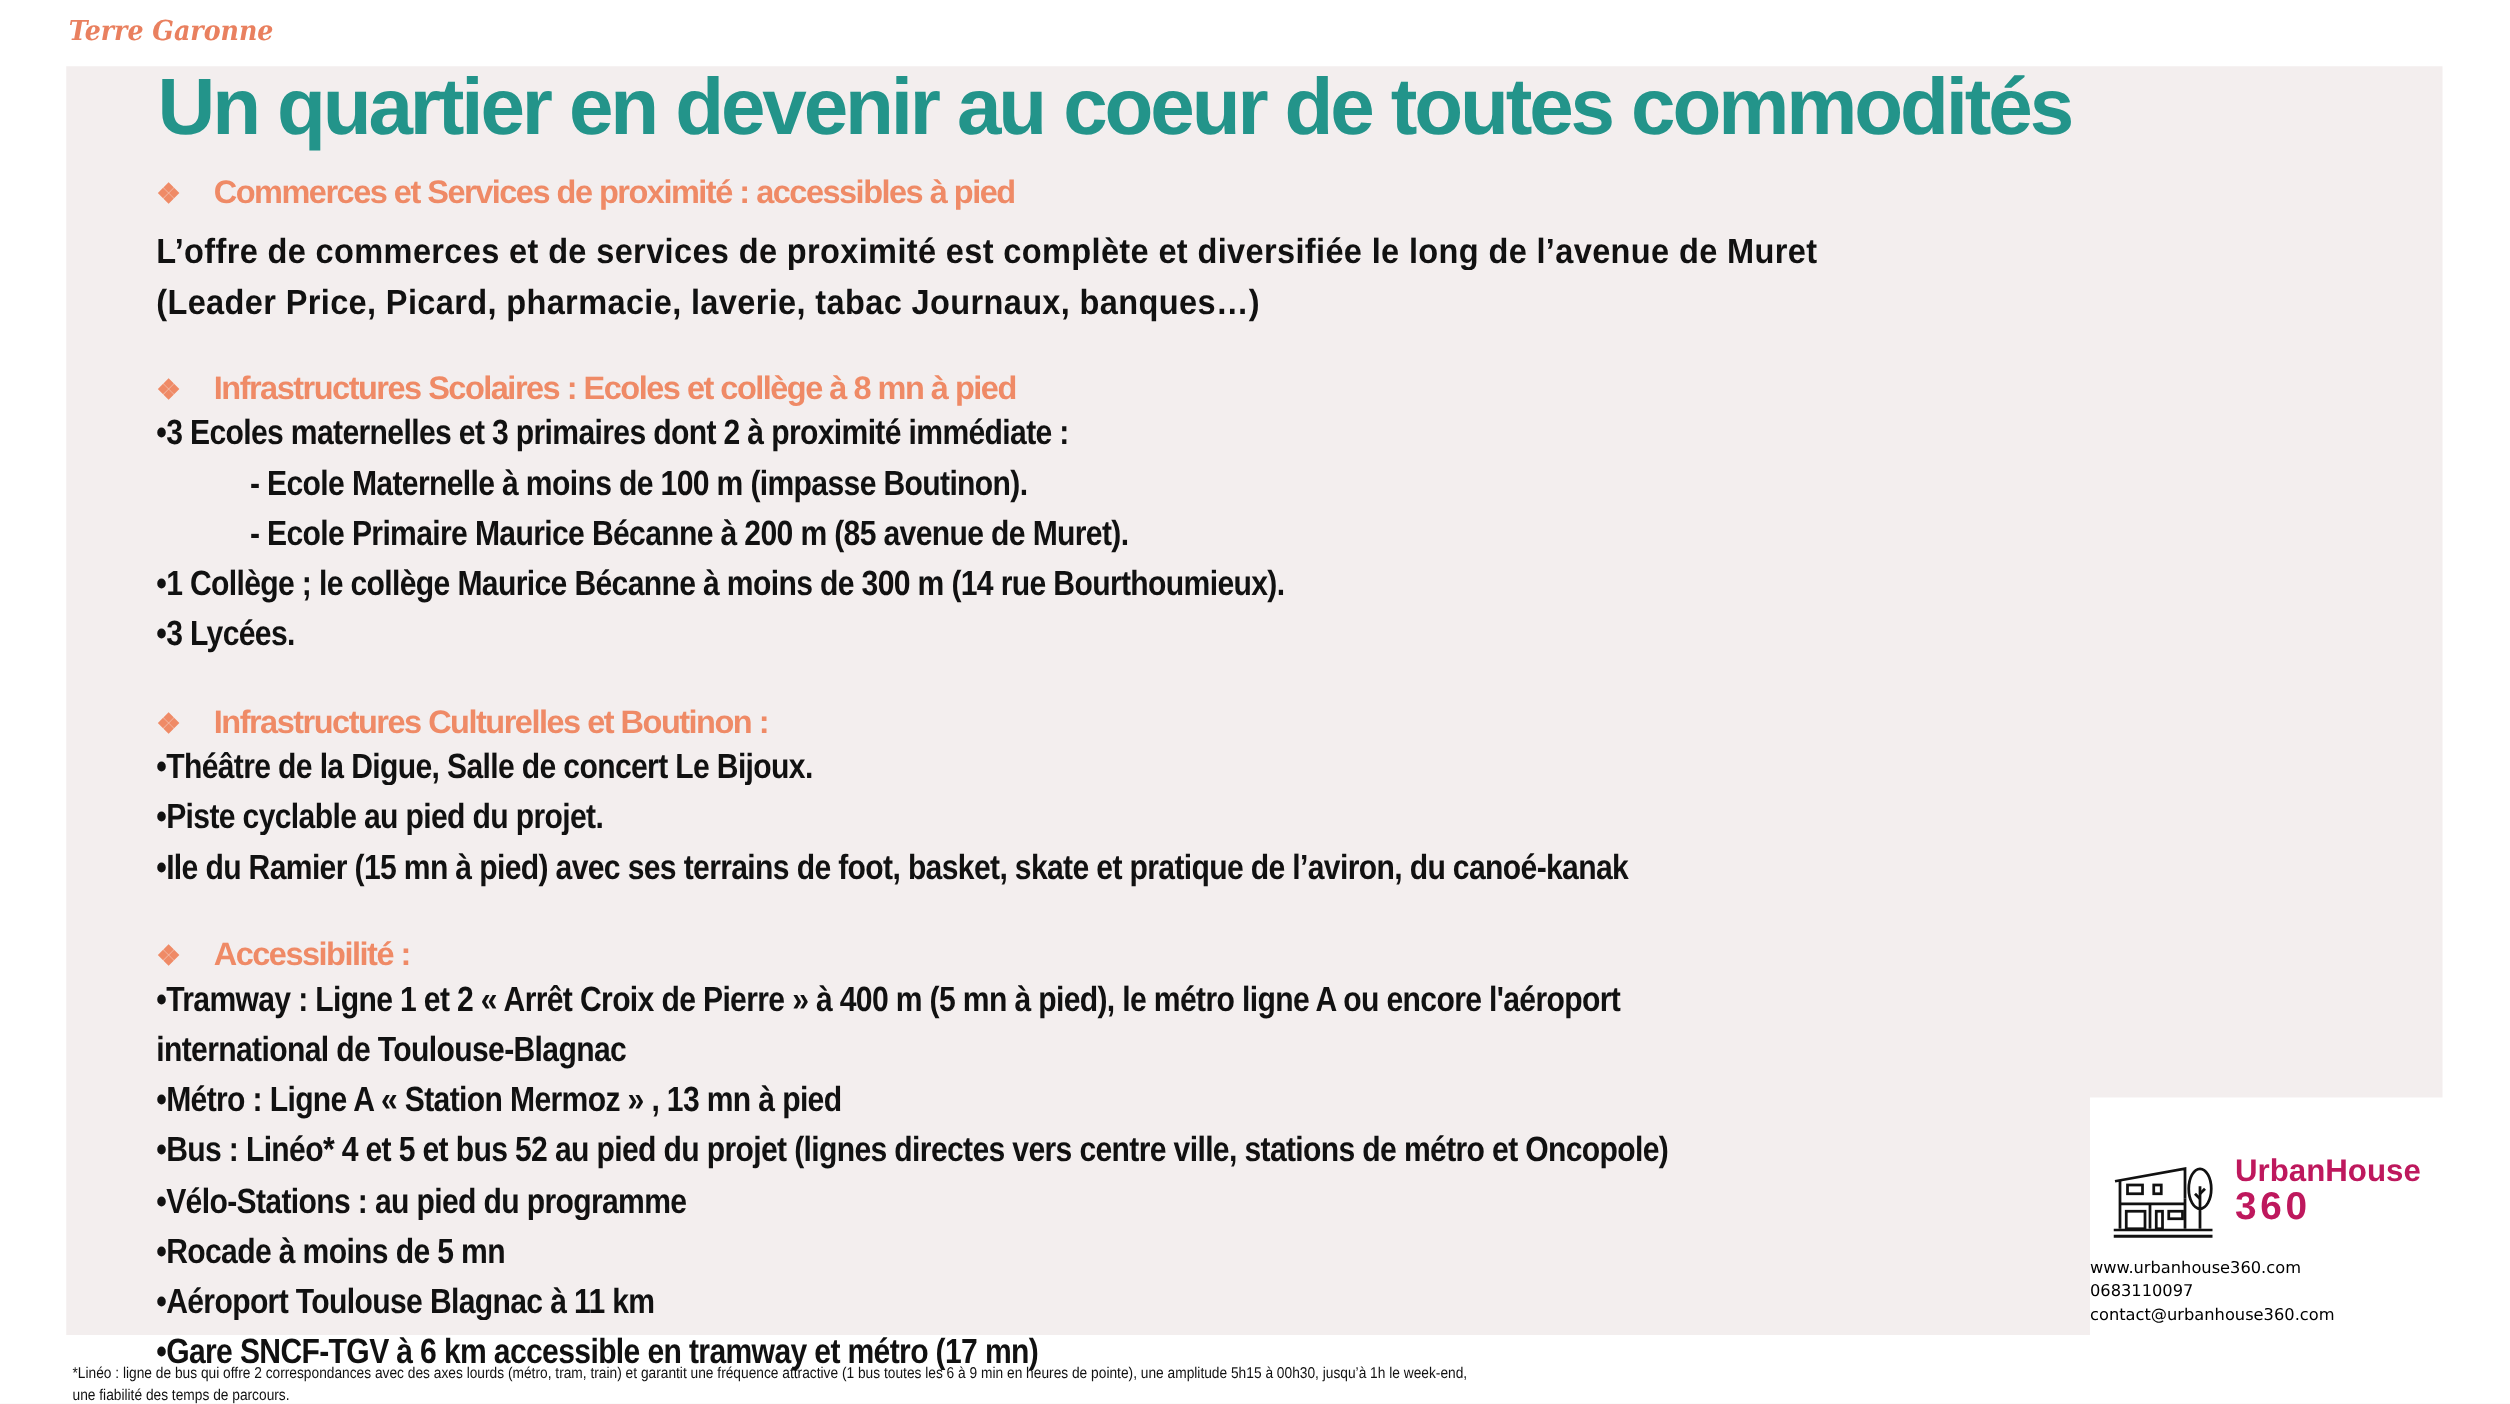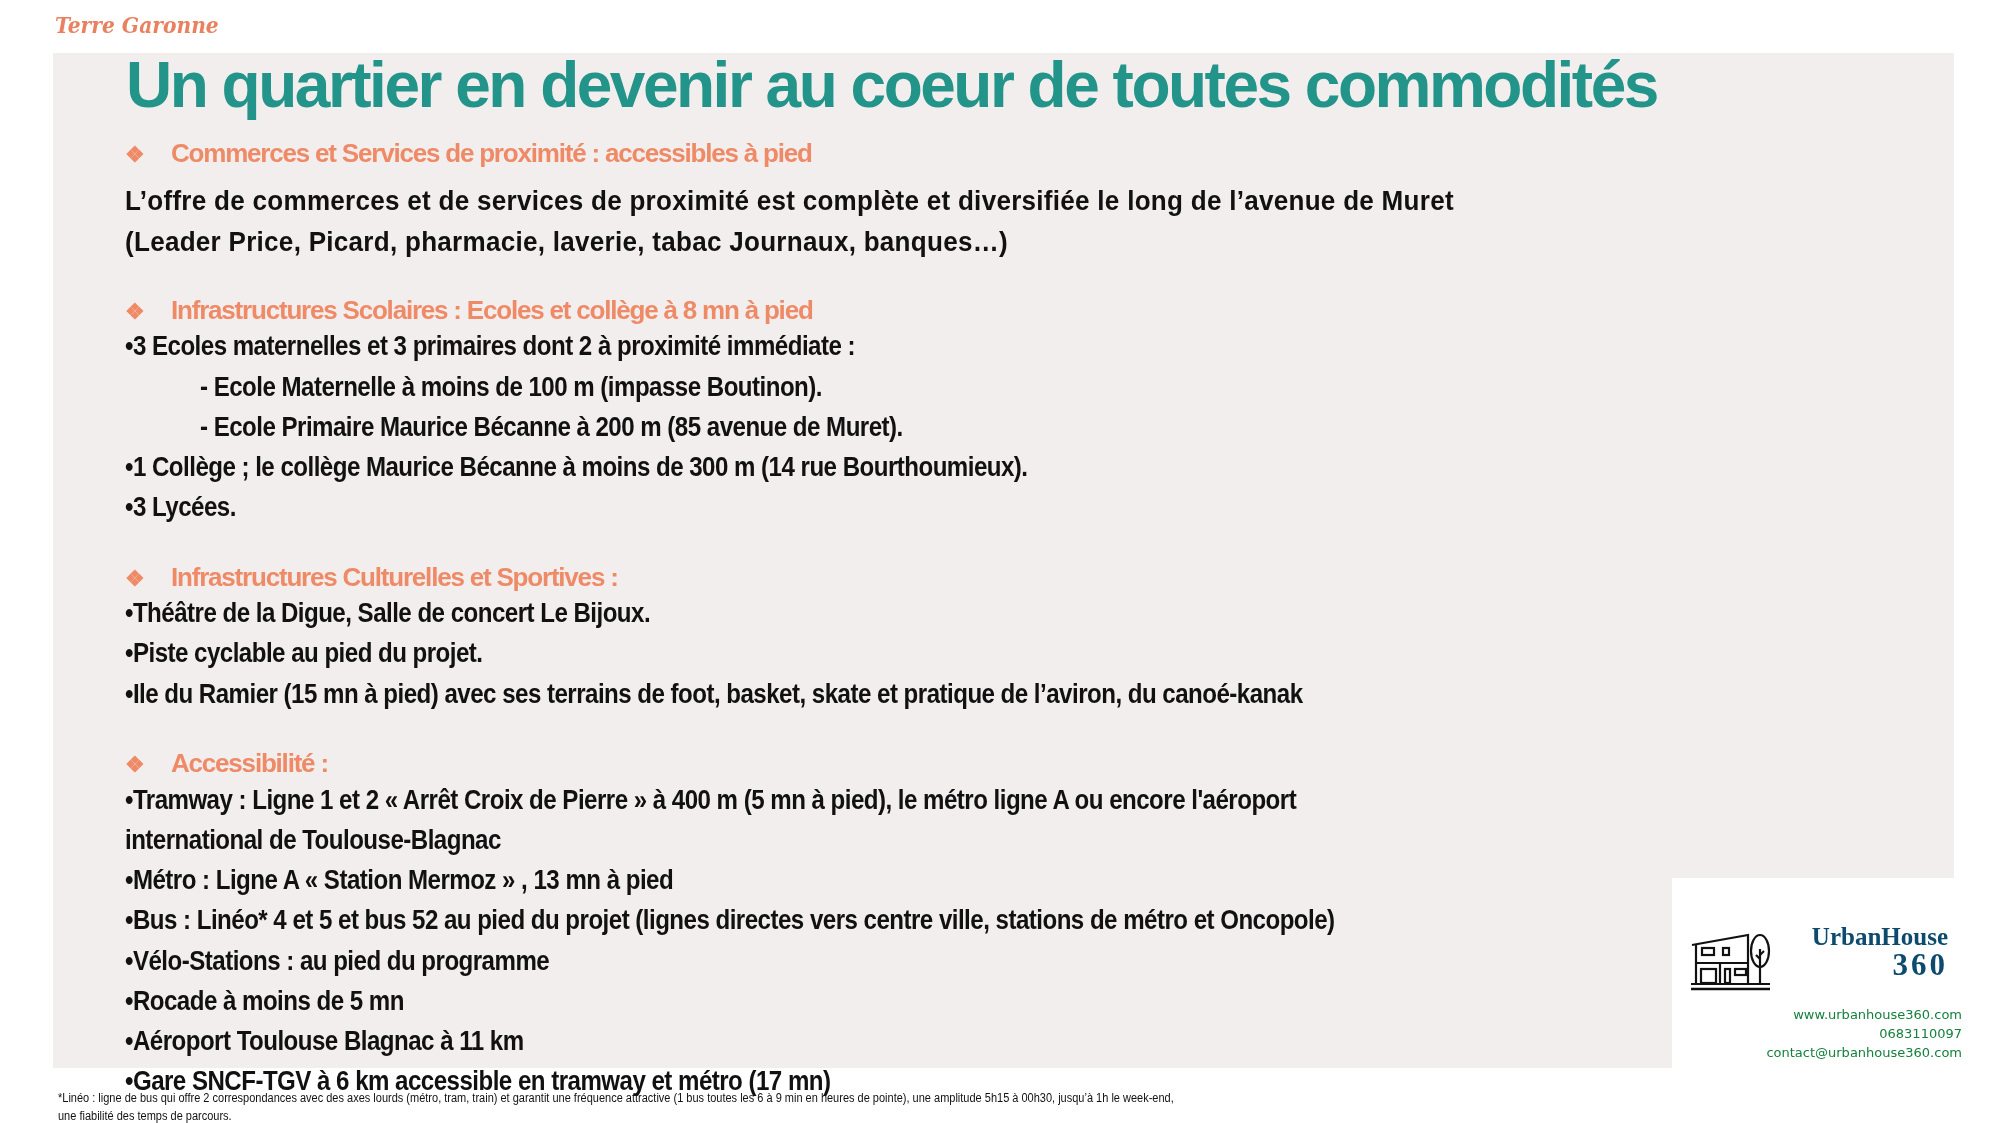--- a/index.html
+++ b/index.html
@@ -86,7 +86,7 @@
 <div class="line body-cond" style="top:491px; transform:scaleX(0.86);">•3 Lycées.</div>
 
 <div class="sec-head" style="top:562px;">
-  <span class="diamond">❖</span><span>Infrastructures Culturelles et Sportives :</span>
+  <span class="diamond">❖</span><span>Infrastructures Culturelles et Boutinon :</span>
 </div>
 <div class="line body-cond" style="top:597px; transform:scaleX(0.86);">•Théâtre de la Digue, Salle de concert Le Bijoux.</div>
 <div class="line body-cond" style="top:637px; transform:scaleX(0.86);">•Piste cyclable au pied du projet.</div>

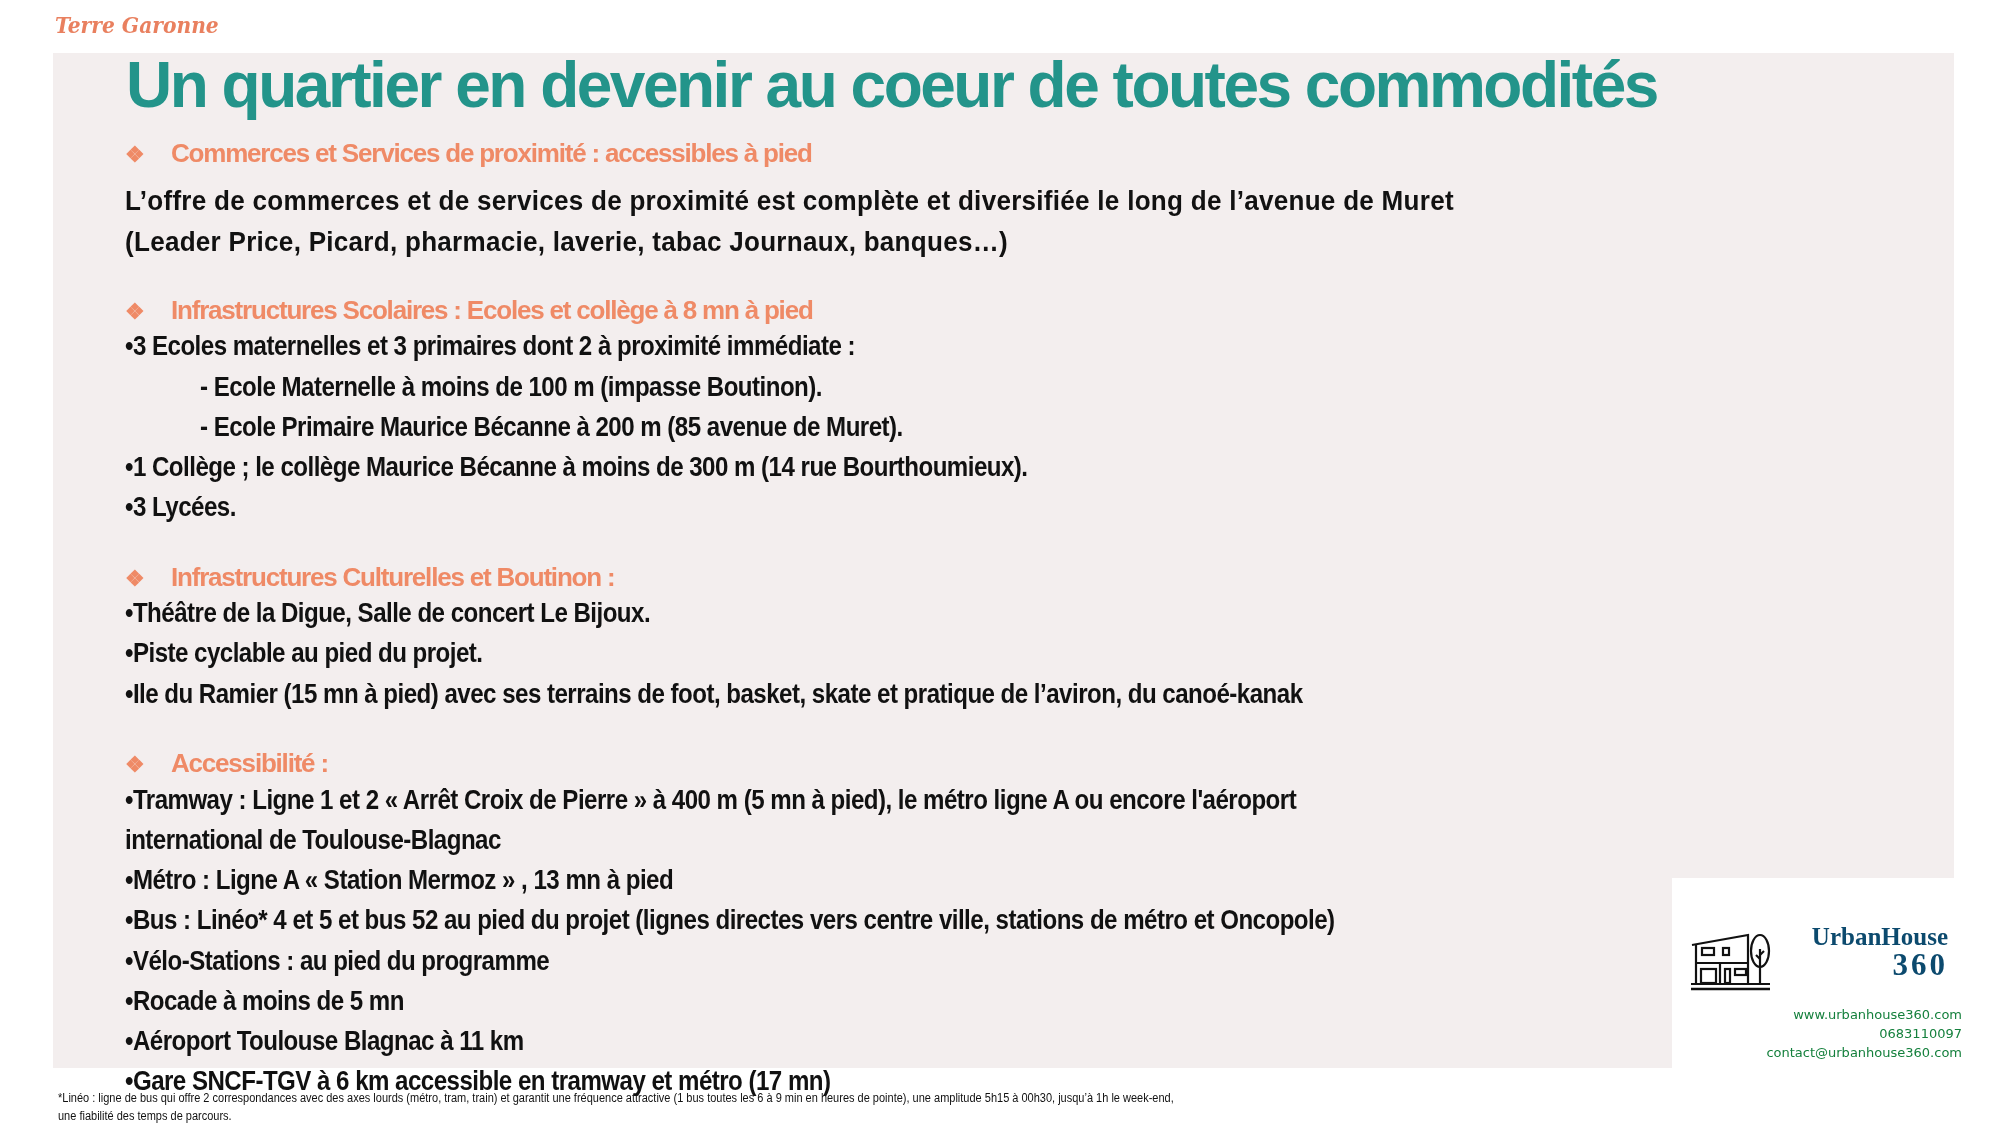--- a/index.html
+++ b/index.html
@@ -49,8 +49,8 @@
     background: #ffffff;
   }
   .logo-name {
-    position: absolute; left: 116px; top: 45px; font-family: Liberation Serif, serif;
-    font-weight: bold; font-size: 25px; color: #0c4a6e; line-height: 28px; text-align: right;
+    position: absolute; left: 116px; top: 45px; font-family: Liberation Sans, sans-serif;
+    font-weight: bold; font-size: 25px; color: #be185d; line-height: 28px; text-align: left;
     width: 160px;
   }
   .logo-num { display: block; font-size: 31px; letter-spacing: 3px; }

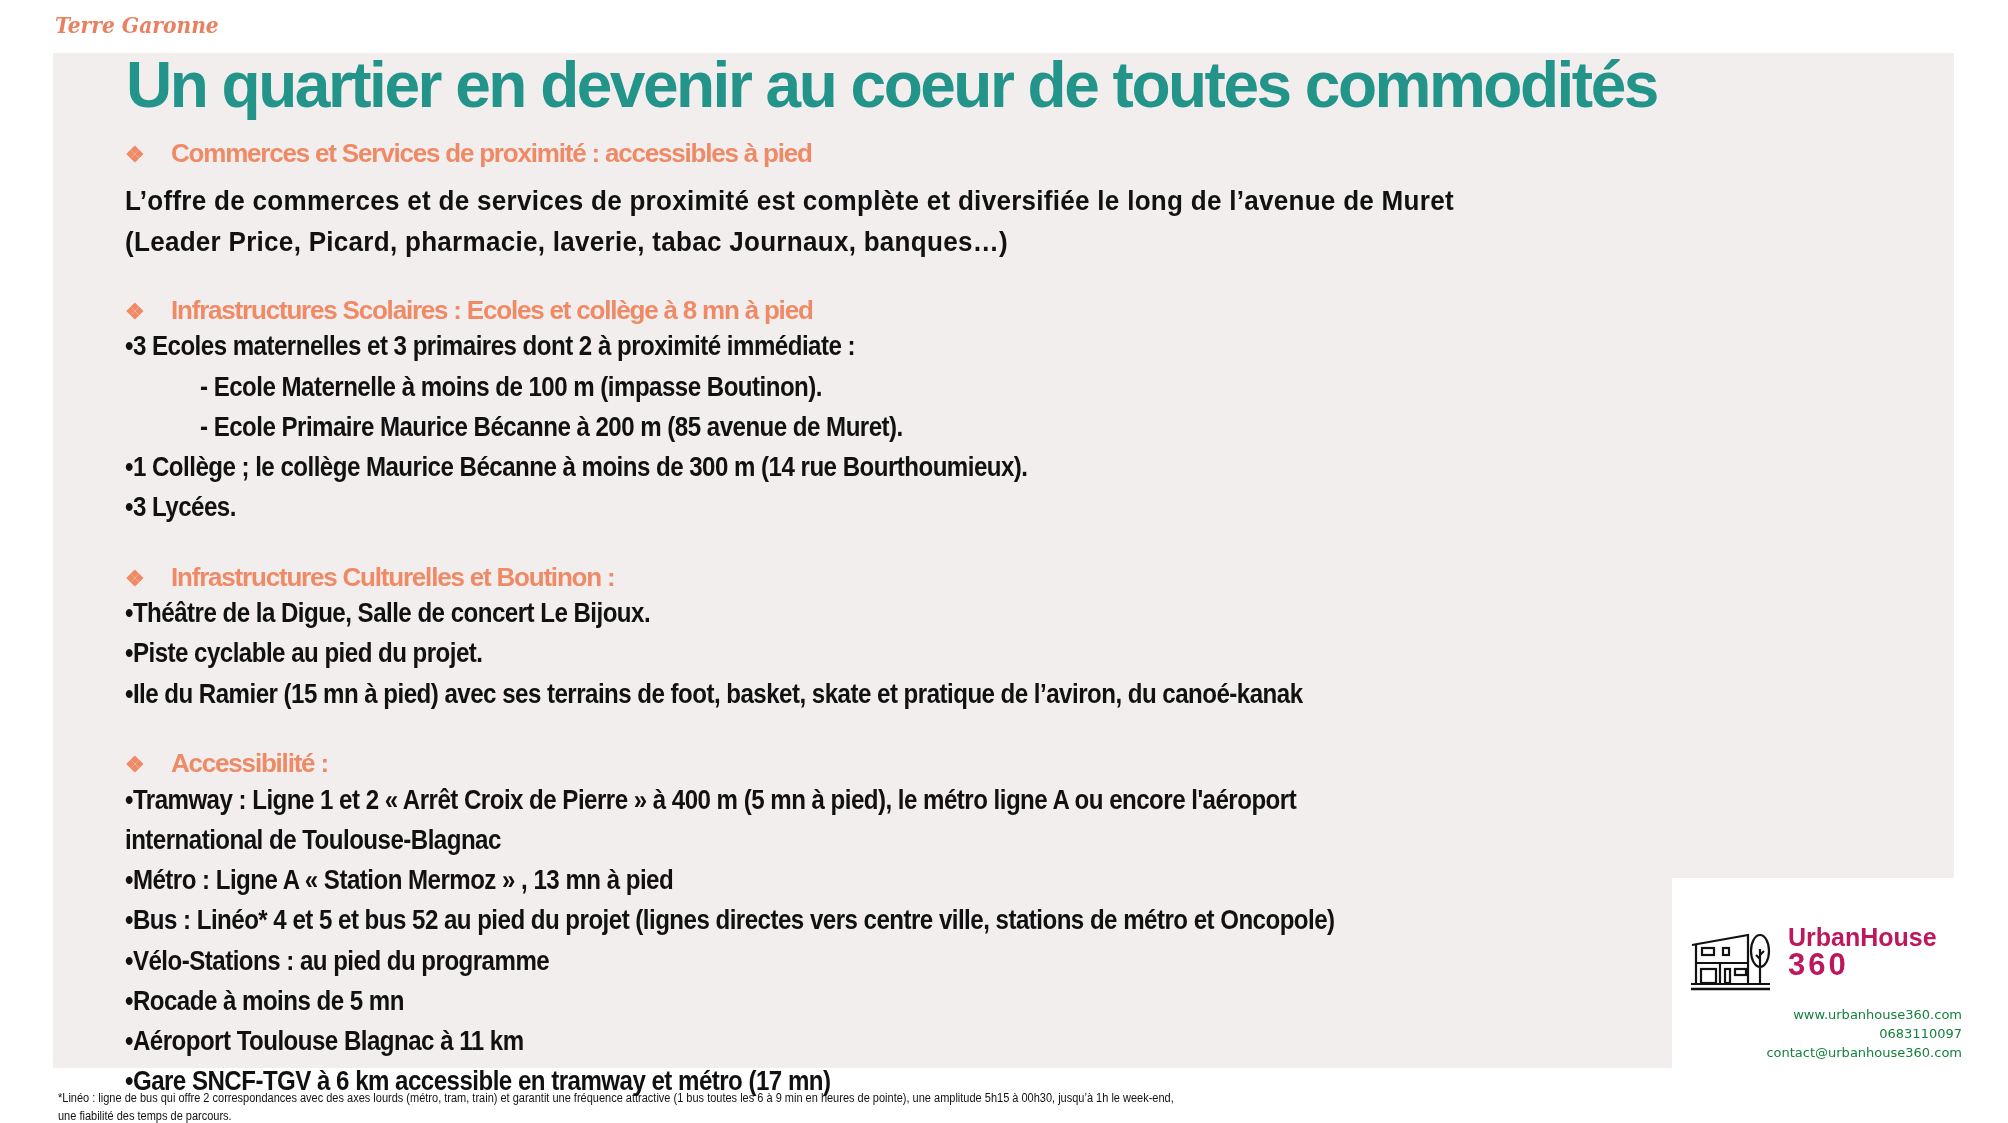--- a/index.html
+++ b/index.html
@@ -55,8 +55,8 @@
   }
   .logo-num { display: block; font-size: 31px; letter-spacing: 3px; }
   .logo-contact {
-    position: absolute; left: 0; top: 127px; width: 290px; text-align: right;
-    font-family: "DejaVu Sans", sans-serif; font-size: 13px; color: #15803d; line-height: 19px;
+    position: absolute; left: 0; top: 127px; width: 290px; text-align: left;
+    font-family: "DejaVu Sans", sans-serif; font-size: 13px; color: #000000; line-height: 19px;
   }
   .logo-contact div { display: block; }
   .house { position: absolute; left: 18px; top: 55px; }

